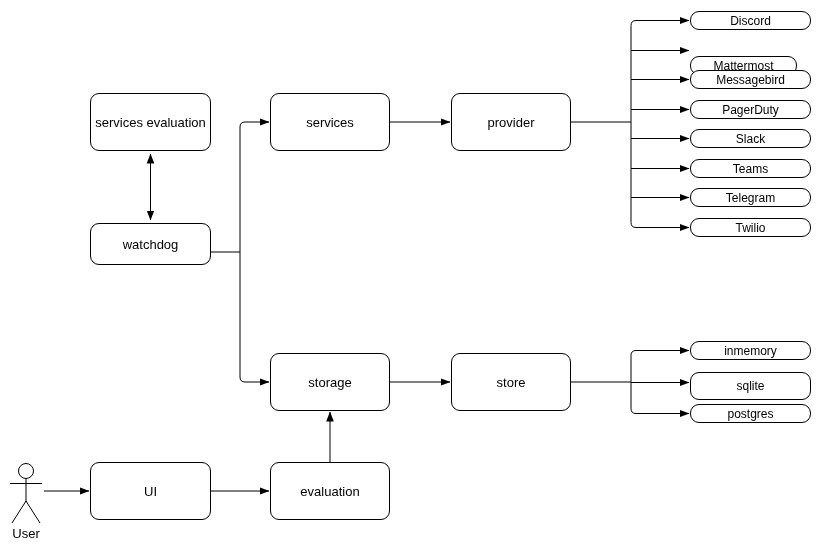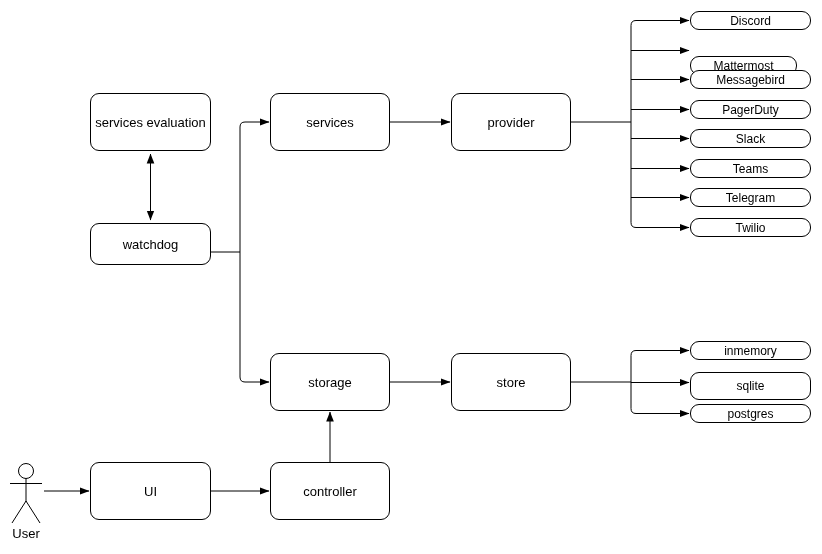--- a/index.html
+++ b/index.html
@@ -102,7 +102,7 @@
   </div>
 
   <div class="node" style="left:270px;top:462px;width:120px;height:58px">
-    <span>controller</span>
+    <span>evaluation</span>
   </div>
 
   <div class="node small" style="left:690px;top:11px;width:121px;height:19px">

